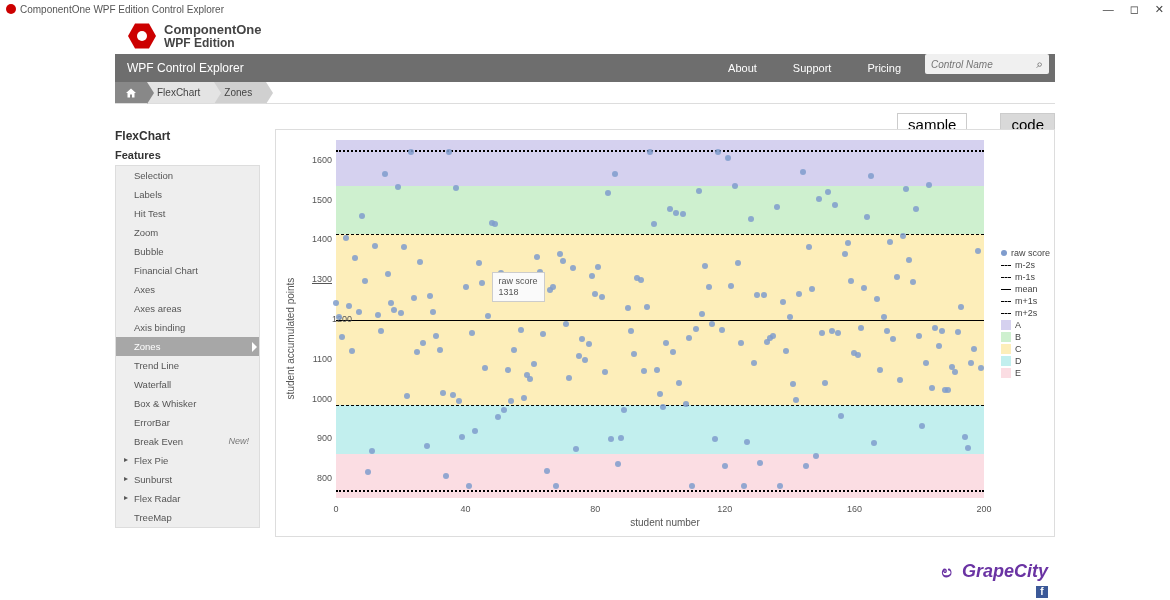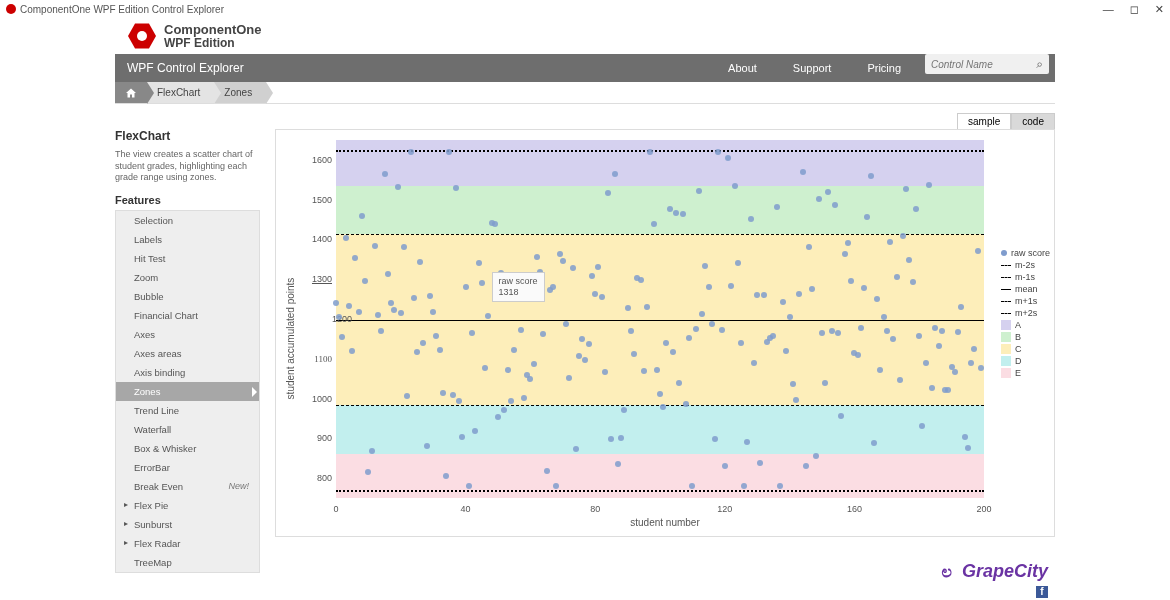--- a/index.html
+++ b/index.html
@@ -41,7 +41,7 @@
   .flist .fi .caret { position:absolute; left:8px; font-size:8px; }
   .content { flex:1; margin-left:15px; position:relative; }
   .tabs { position:absolute; right:0; top:-16px; display:flex; }
-  .tabs .tab { font-size:10px; padding:2px 10px; background:#d9d9d9; cursor:pointer; border:1px solid #ccc; }
+  .tabs .tab { font-size:15px; padding:2px 10px; background:#d9d9d9; cursor:pointer; border:1px solid #ccc;margin-left:33px; }
   .tabs .tab.active { background:#fff; }
   .chartbox { border:1px solid #ddd; height:408px; position:relative; background:#fff; padding: 10px 56px 34px 36px; }
   .plot { position:absolute; left:60px; top:10px; right:70px; bottom:38px; }

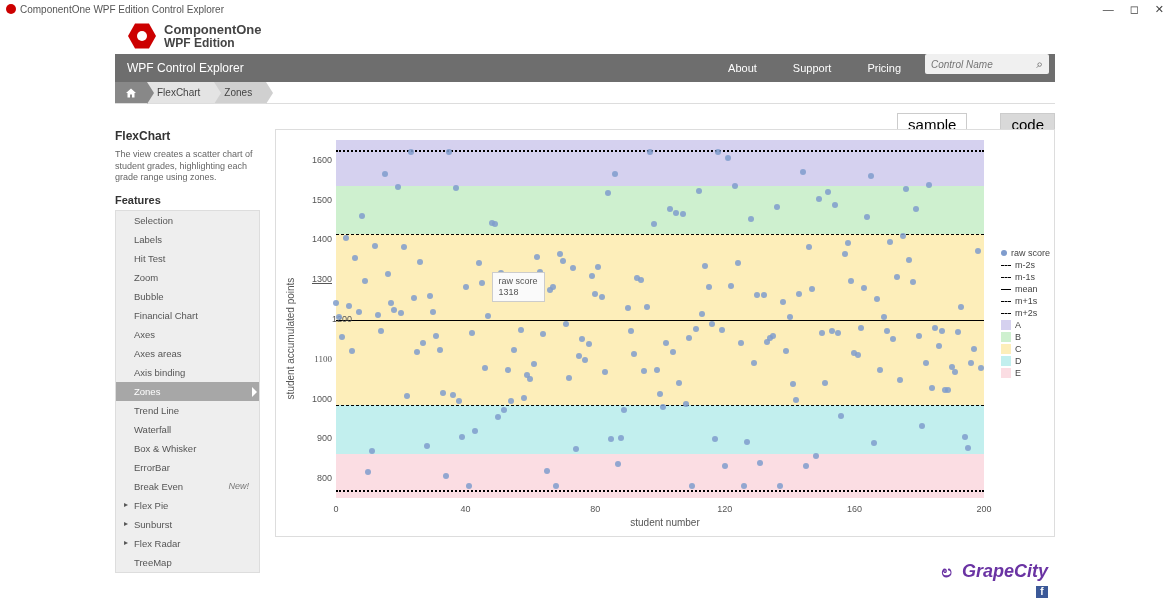--- a/index.html
+++ b/index.html
@@ -118,7 +118,6 @@
 <div class="main">
   <div class="side">
     <h3>FlexChart</h3>
-    <p class="desc">The view creates a scatter chart of student grades, highlighting each grade range using zones.</p>
     <h4>Features</h4>
     <div class="flist" id="flist">
         <div class="fi">Selection</div>

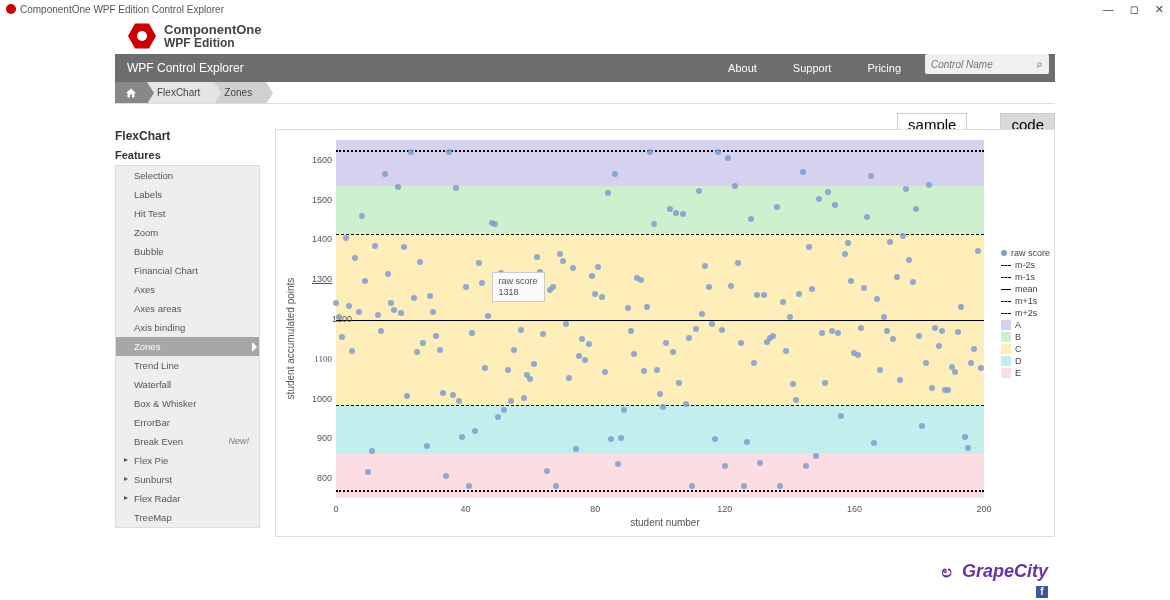--- a/index.html
+++ b/index.html
@@ -164,7 +164,7 @@
           <div class="ytick" style="top: 94.4444%;">800</div>
           <div class="ytick" style="top: 83.3333%;">900</div>
           <div class="ytick" style="top: 72.2222%;">1000</div>
-          <div class="ytick" style="top: 61.1111%; font-family: Liberation Serif, serif;">1100</div>
+          <div class="ytick" style="top: 61.1111%;">1100</div>
           <div class="ytick" style="top: 50%; margin-left: 20px;">1200</div>
           <div class="ytick" style="top: 38.8889%; text-decoration: underline;">1300</div>
           <div class="ytick" style="top: 27.7778%;">1400</div>

